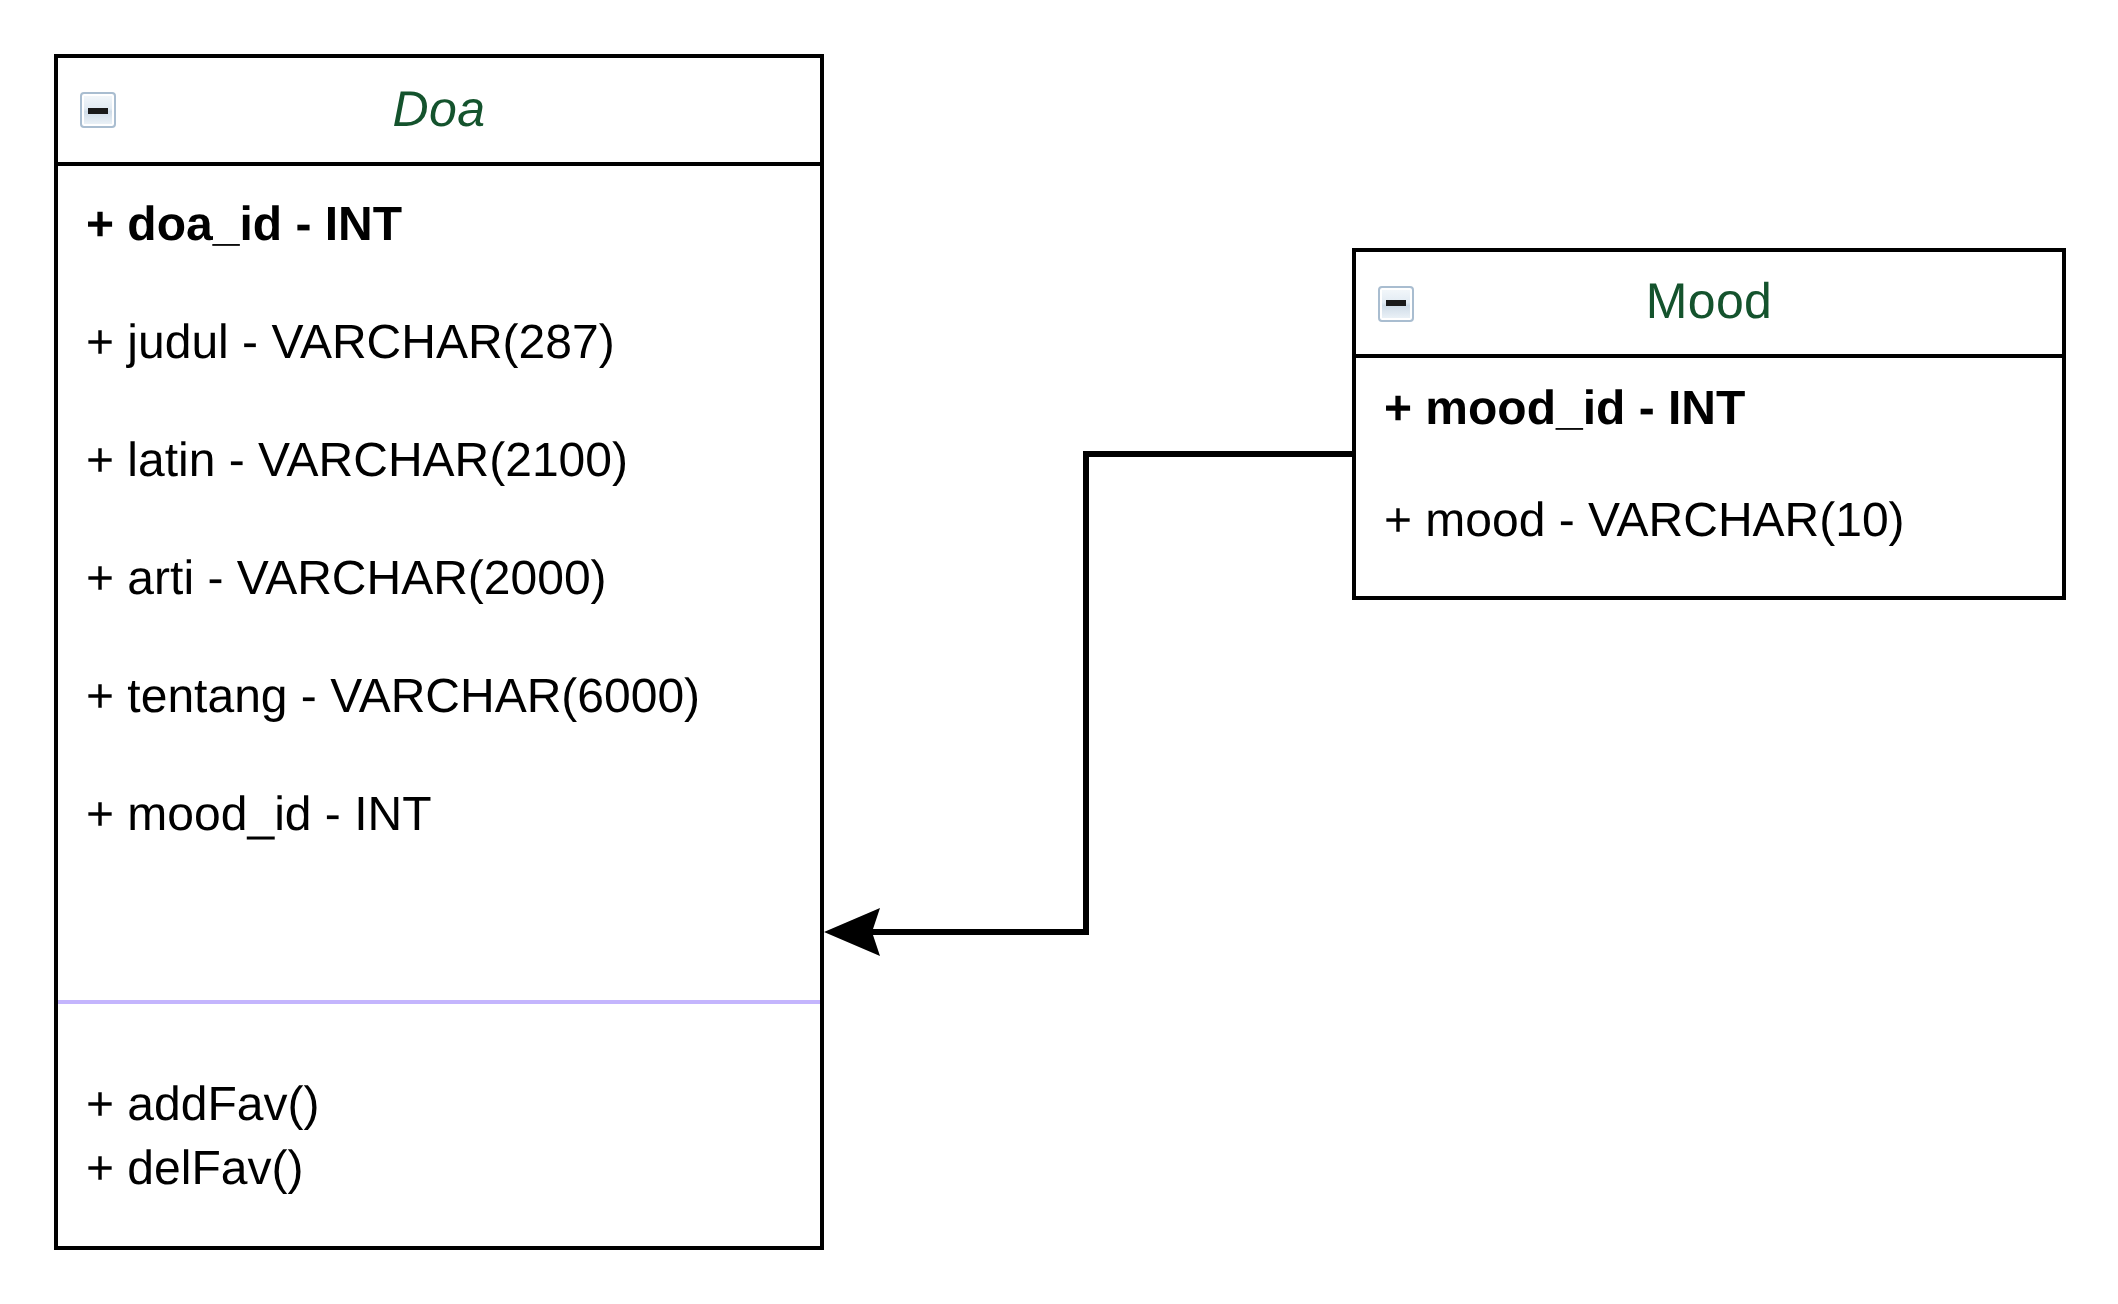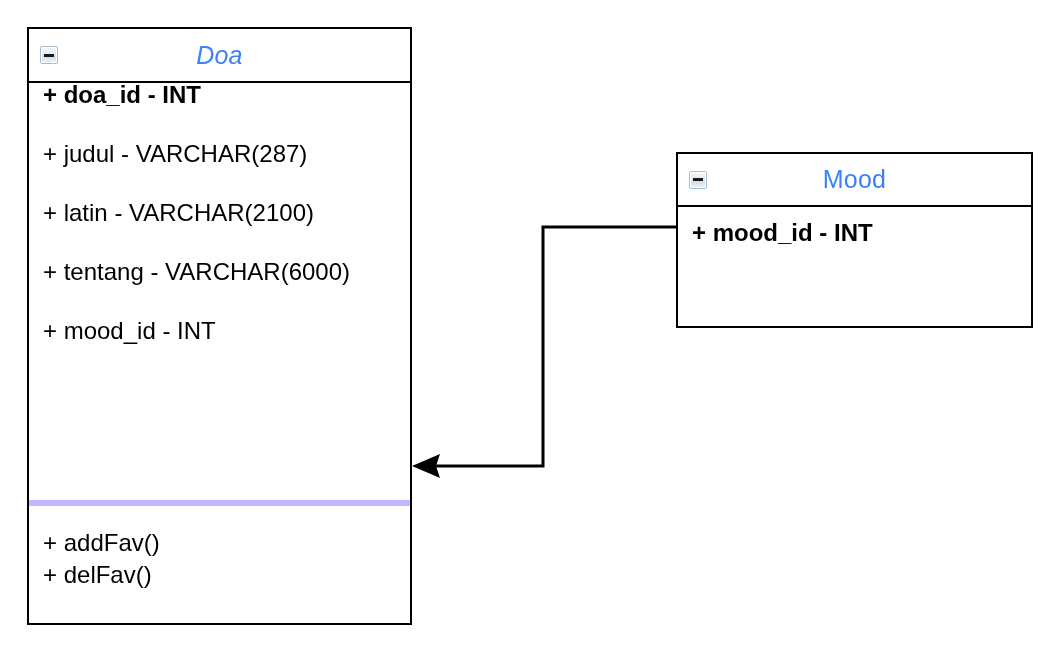--- a/index.html
+++ b/index.html
@@ -42,7 +42,7 @@
 
   .class-title {
     font-size: 25px;
-    color: #3b82f6;
+    color: #14532d;
     line-height: 1;
     text-align: center;
     letter-spacing: 0.2px;

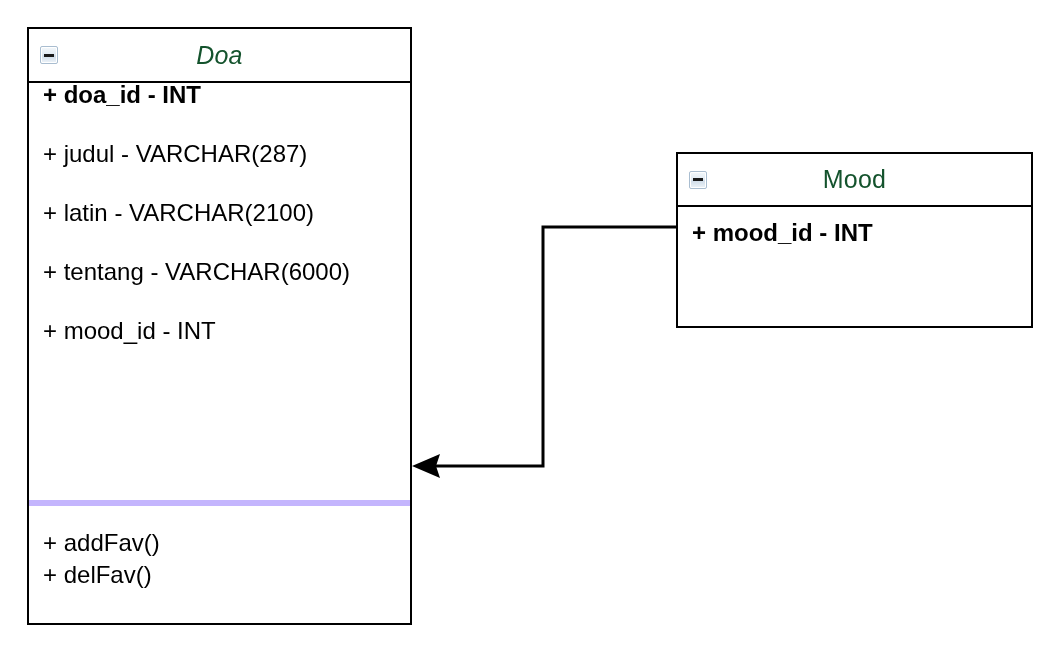--- a/index.html
+++ b/index.html
@@ -78,7 +78,7 @@
     box-sizing: border-box;
     padding: 0 0 0 14px;
   }
-  .doa  .class-attrs { height: 417px; }
+  .doa  .class-attrs { height: 417px; padding-top: 18px; }
   .mood .class-attrs { height: 119px; padding-top: 14px; }
 
   .attr-row {

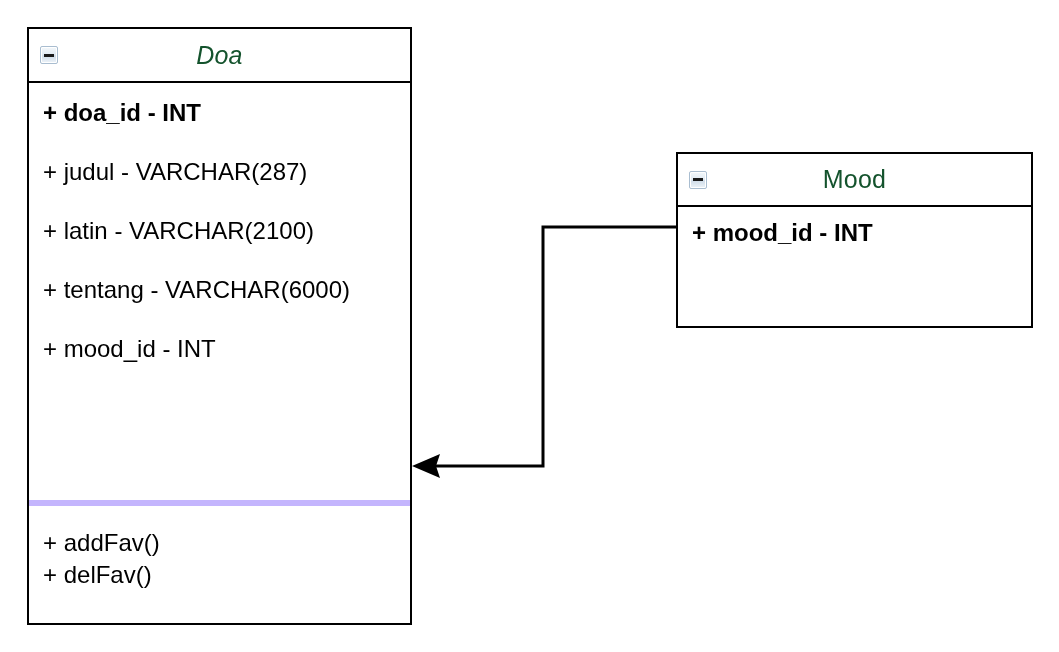--- a/index.html
+++ b/index.html
@@ -26,7 +26,7 @@
     z-index: 3;
   }
   .uml-class.doa  { left: 27px;  top: 27px;  width: 385px; height: 598px; }
-  .uml-class.mood { left: 676px; top: 152px; width: 357px; height: 176px; }
+  .uml-class.mood { left: 676px; top: 124px; width: 357px; height: 176px; }
 
   
   .class-header {

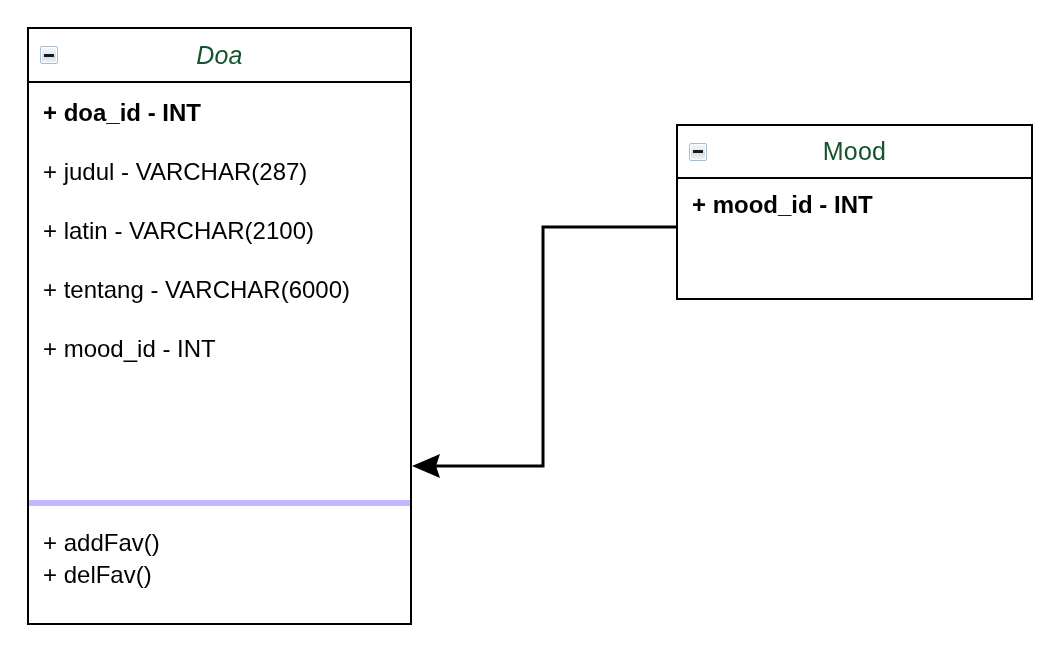--- a/index.html
+++ b/index.html
@@ -161,6 +161,7 @@
 
     <div class="class-attrs">
       <div class="attr-row pk">+ mood_id - INT</div>
+      <div class="attr-row">+ mood - VARCHAR(10)</div>
     </div>
 
   </div>

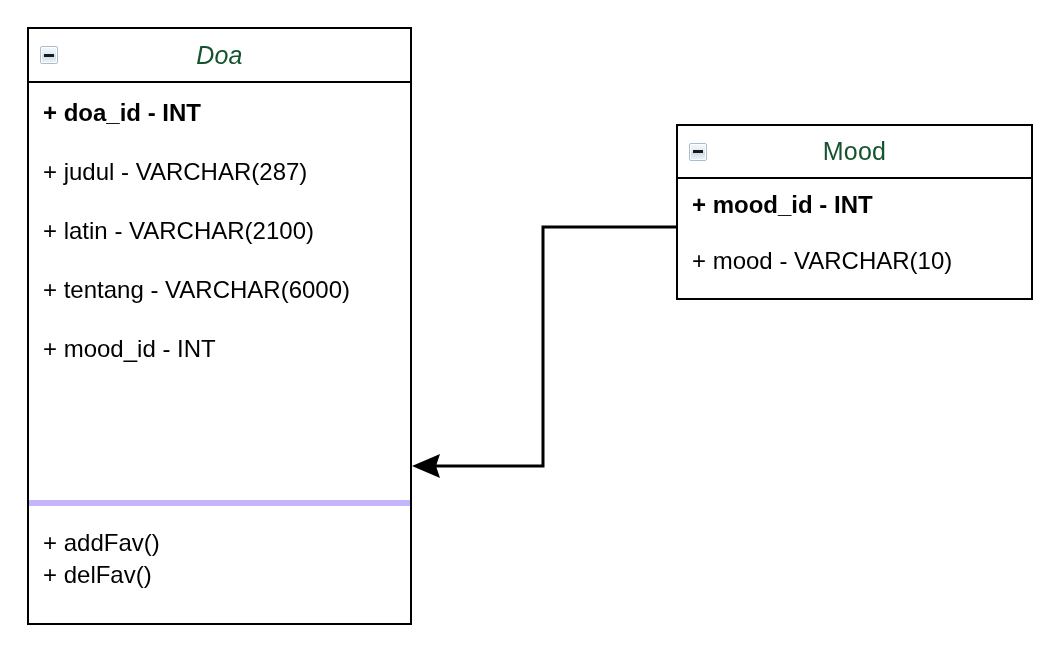--- a/index.html
+++ b/index.html
@@ -139,6 +139,7 @@
       <div class="attr-row pk">+ doa_id - INT</div>
       <div class="attr-row">+ judul - VARCHAR(287)</div>
       <div class="attr-row">+ latin - VARCHAR(2100)</div>
+      <div class="attr-row">+ arti - VARCHAR(2000)</div>
       <div class="attr-row">+ tentang - VARCHAR(6000)</div>
       <div class="attr-row">+ mood_id - INT</div>
     </div>

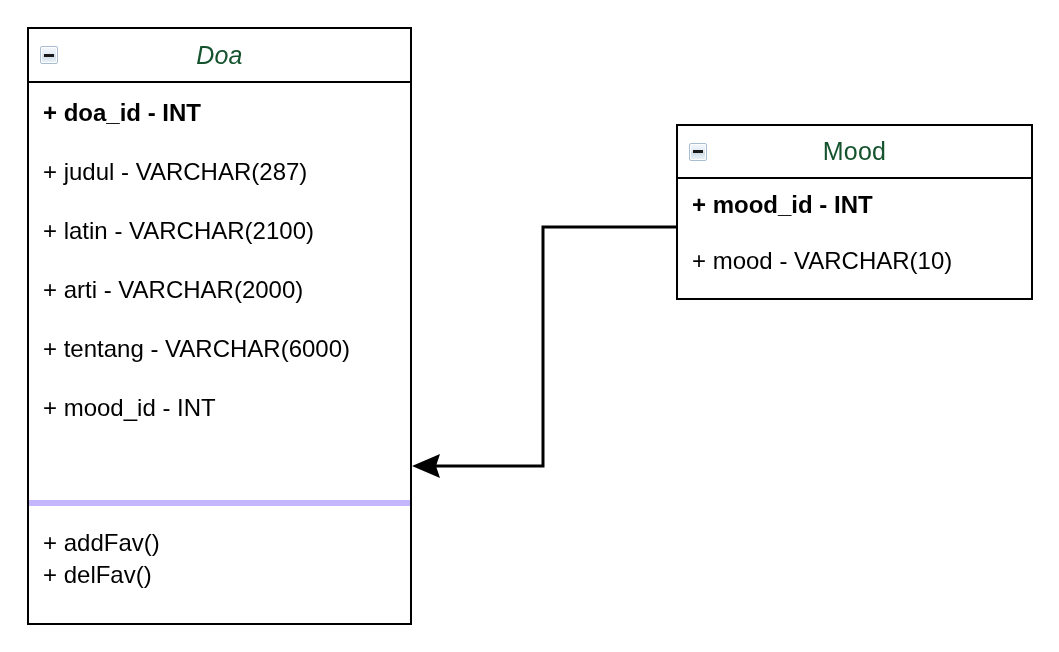--- a/index.html
+++ b/index.html
@@ -94,8 +94,8 @@
   
   .class-ops {
     box-sizing: border-box;
-    border-top: 6px solid #c4b5fd;
-    padding: 21px 0 0 14px;
+    border-top: 2px solid #c4b5fd;
+    padding: 35px 0 0 14px;
   }
   .doa .class-ops { height: 123px; }
   .op-row {

